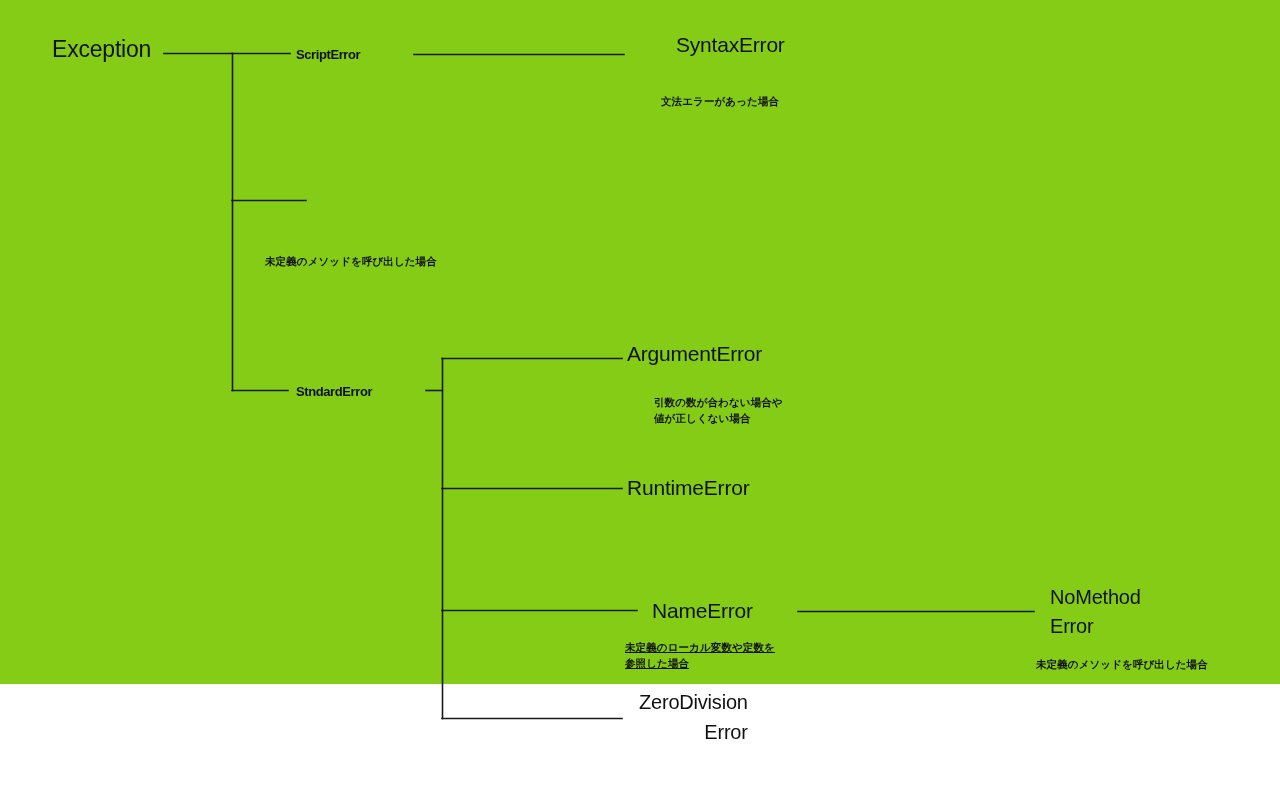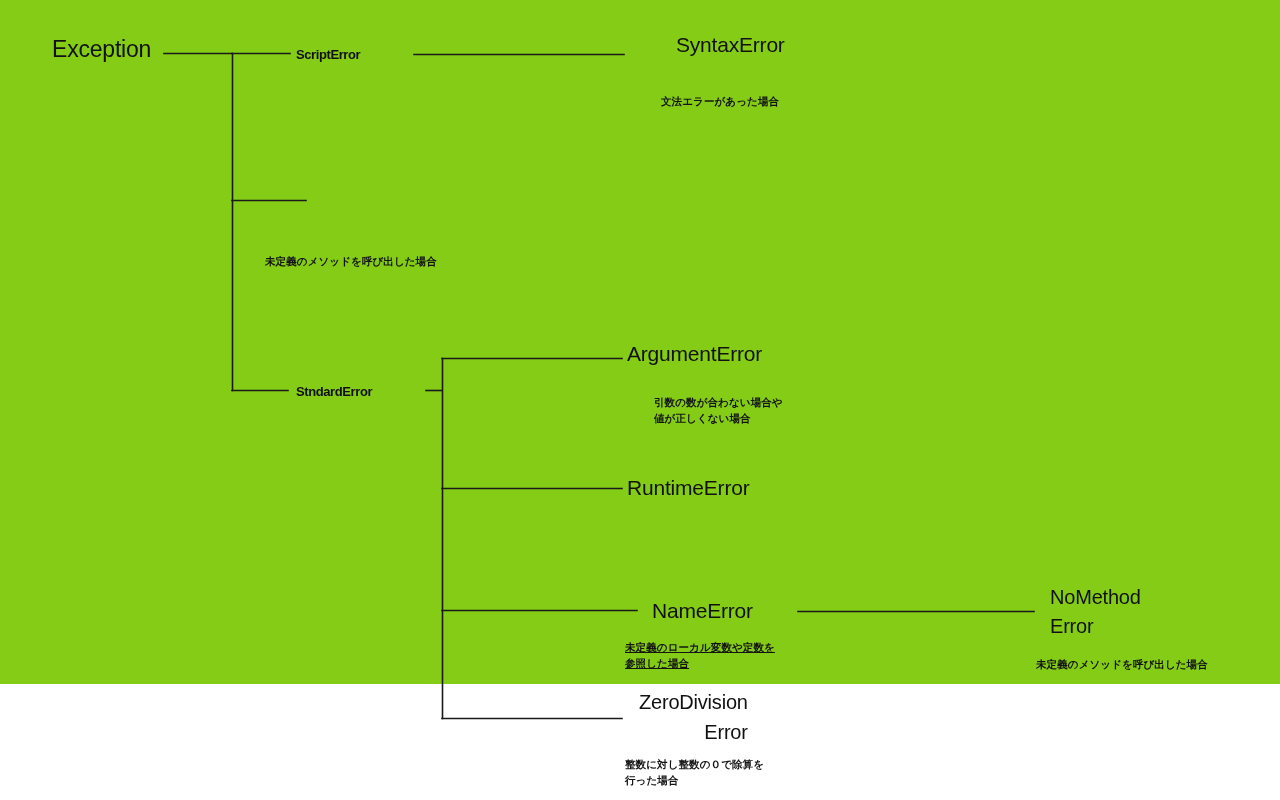--- a/index.html
+++ b/index.html
@@ -125,8 +125,6 @@
 
   <div class="node node-leaf" style="left:639px; top:687px; line-height:30px;text-align:right;">ZeroDivision
 Error</div>
-  <div class="desc" style="left:625px; top:756px;">整数に対し整数の０で除算を
-行った場合</div>
 
   <div class="node node-leaf" style="left:1050px; top:583px; line-height:29px;">NoMethod
 Error</div>

